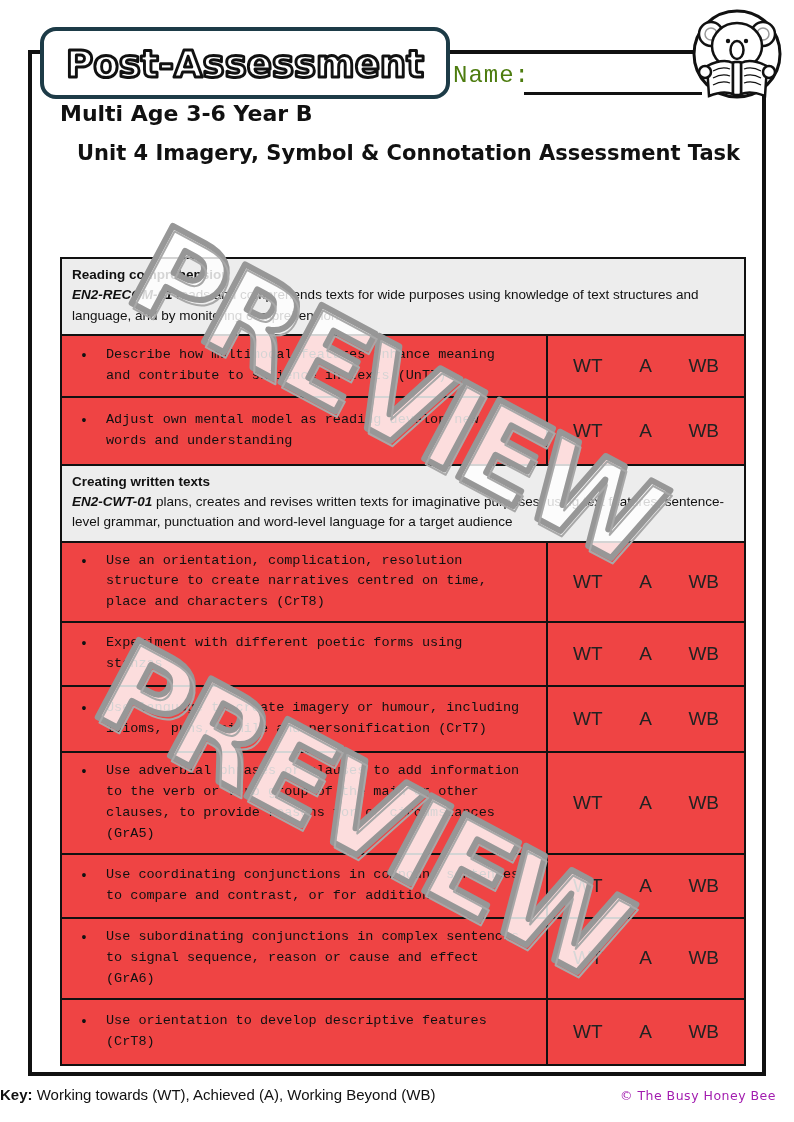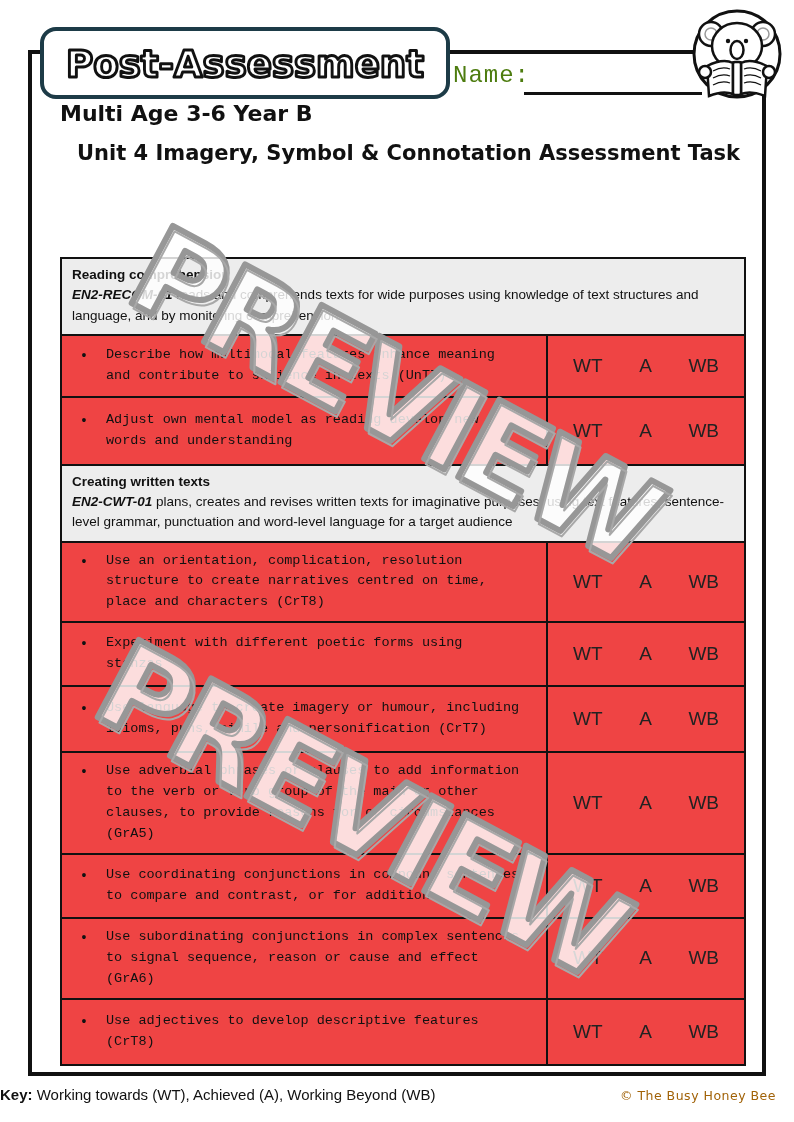--- a/index.html
+++ b/index.html
@@ -246,7 +246,7 @@
         <td class="crit">
             <div class="crit-wrap">
               <span class="bullet">•</span>
-              <span class="crit-text">Use adjectives to develop descriptive features (CrT8)</span>
+              <span class="crit-text">Use orientation to develop descriptive features (CrT8)</span>
             </div>
           </td>
         <td class="rate">

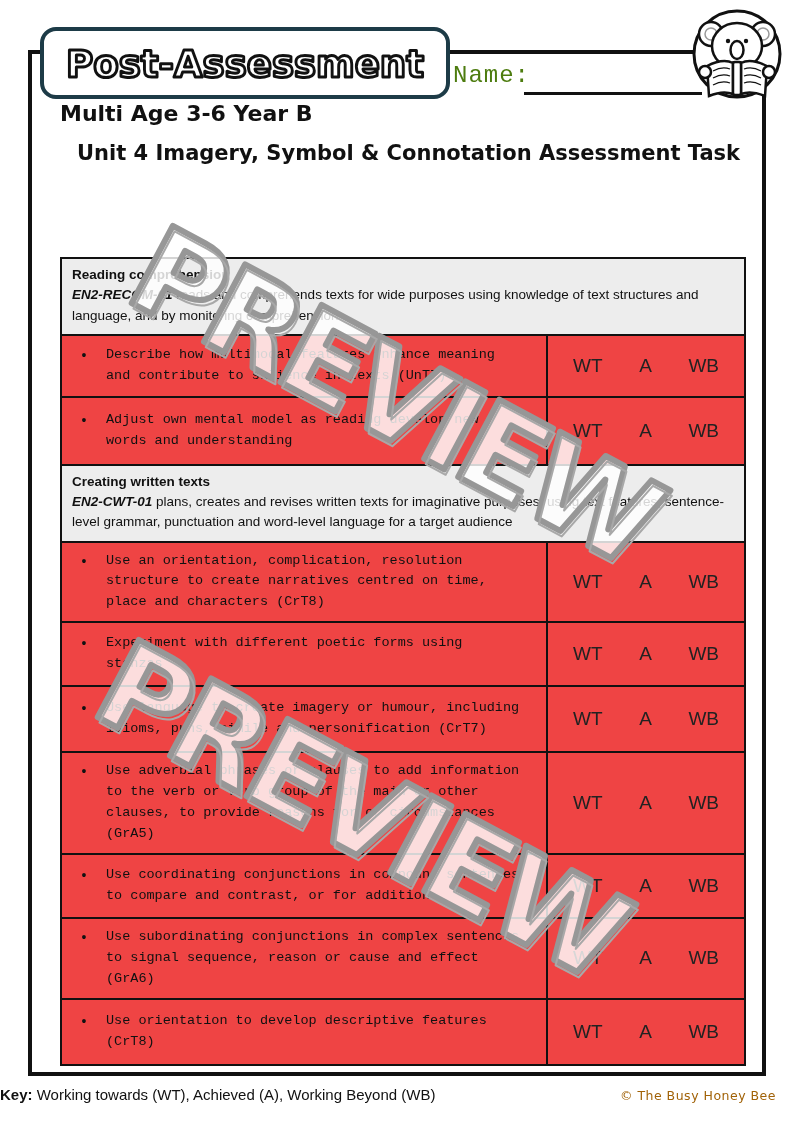--- a/index.html
+++ b/index.html
@@ -52,7 +52,7 @@
             font-size:15px;color:#111;z-index:2;}
   .key-line b{font-weight:bold;}
   .copyright{position:absolute;right:18px;top:1088px;font-family:"DejaVu Sans",sans-serif;
-             font-size:12.5px;color:#a16207;letter-spacing:0.5px;z-index:2;}
+             font-size:12.5px;color:#a21caf;letter-spacing:0.5px;z-index:2;}
 
   
   .wm{position:absolute;z-index:6;pointer-events:none;}

